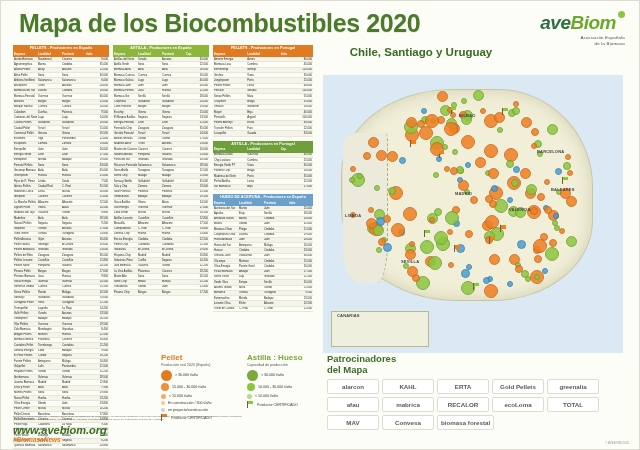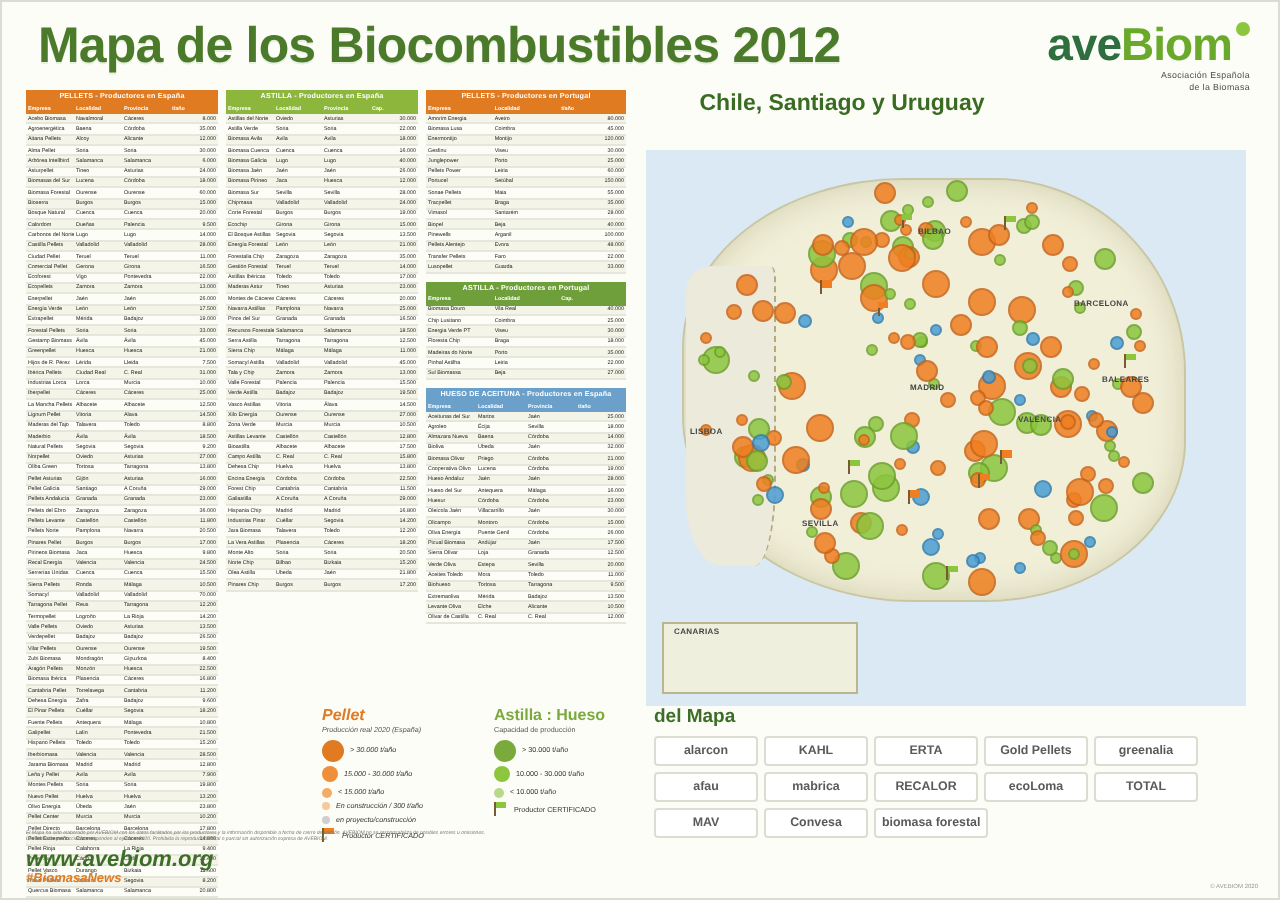--- a/index.html
+++ b/index.html
@@ -158,7 +158,7 @@
 
 <div id="poster">
 
-  <div class="title">Mapa de los Biocombustibles 2012</div>
+  <div class="title">Mapa de los Biocombustibles 2020</div>
 
   <div class="logo">
     <div class="brand">

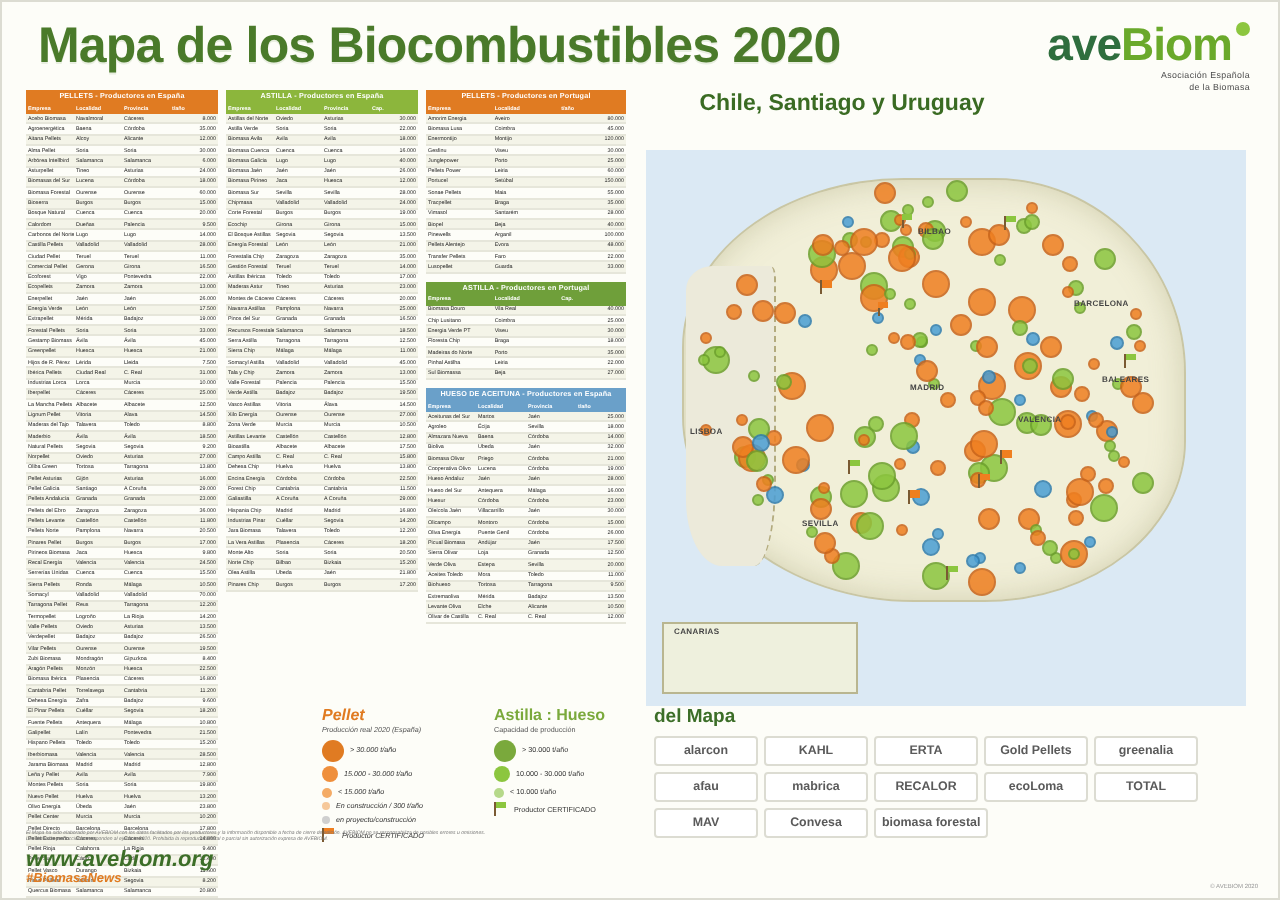--- a/index.html
+++ b/index.html
@@ -28,8 +28,9 @@
     text-align:right;
   }
   .logo .brand{
-    font-size:23px;font-weight:bold;color:#2f6e3e;letter-spacing:-0.5px;
+    font-size:19px;font-weight:bold;color:#2f6e3e;letter-spacing:-0.5px;
     line-height:23px;
+    font-style:italic;
   }
   .logo .brand .ave{color:#2f6e3e;}
   .logo .brand .biom{color:#6aa92b;}

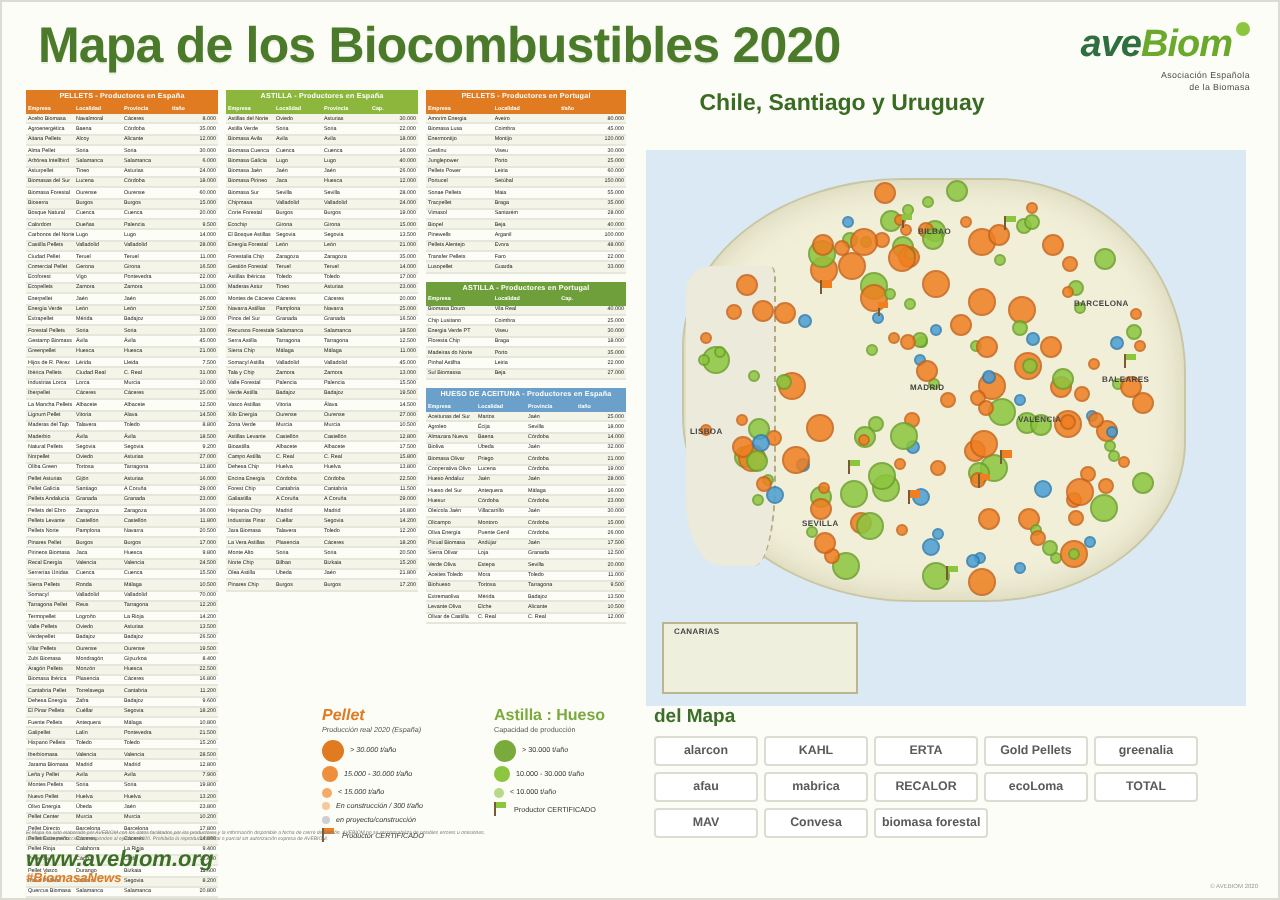--- a/index.html
+++ b/index.html
@@ -1437,7 +1437,7 @@
 
   <div class="legend">
     <div style="display:flex;gap:14px;">
-      <div style="width:72px;font-style:italic;">
+      <div style="width:72px;">
         <div class="leg-title orange">Pellet</div>
         <div class="leg-sub">Producción real 2020 (España)</div>
         <div id="leg-pellet-items">

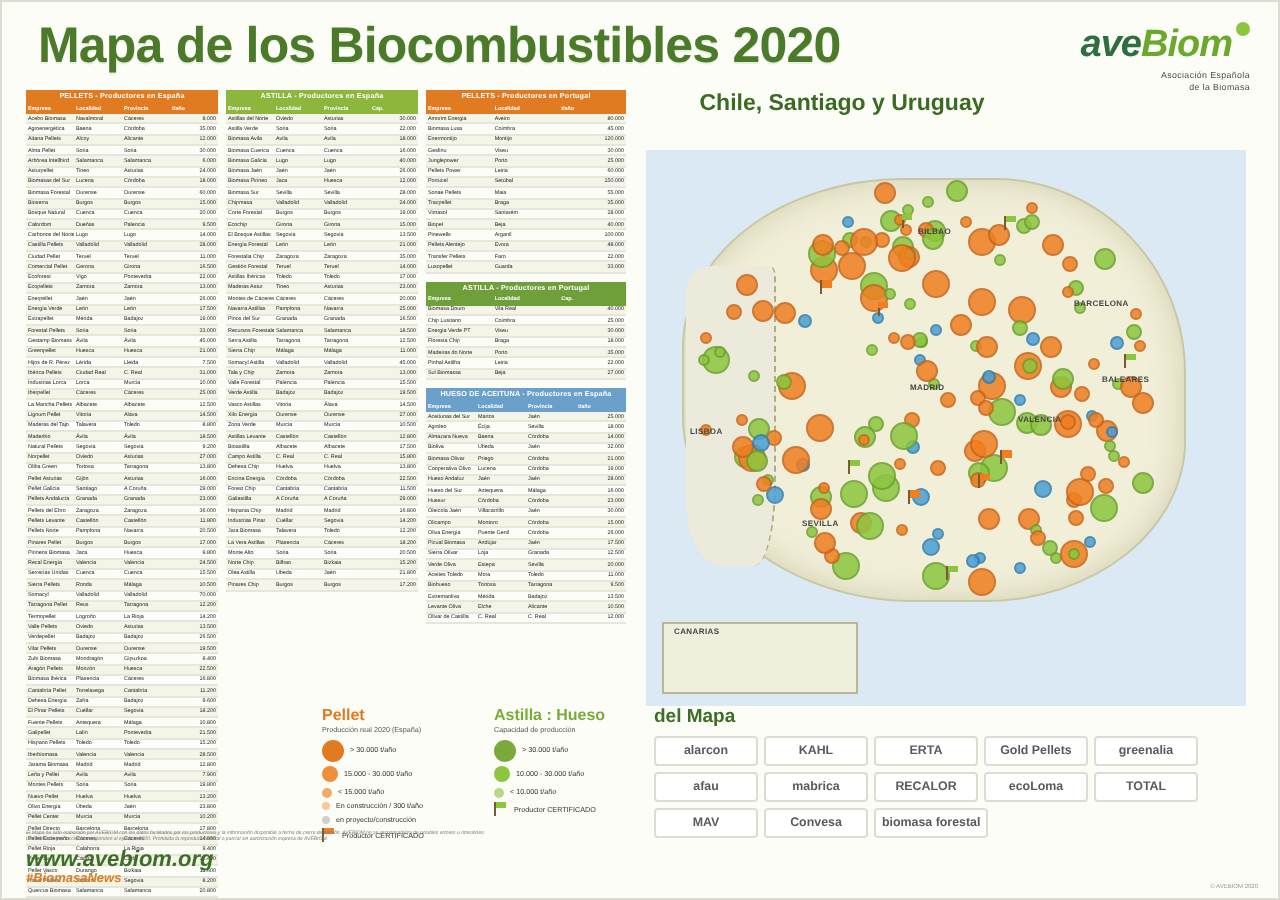--- a/index.html
+++ b/index.html
@@ -1499,6 +1499,7 @@
   </div>
 
   <div class="sponsors">
+    <div class="sp-title">Patrocinadores</div>
     <div class="sp-title">del Mapa</div>
     <div class="sp-grid" id="sponsor-grid">
         <div class="sp">alarcon</div>

